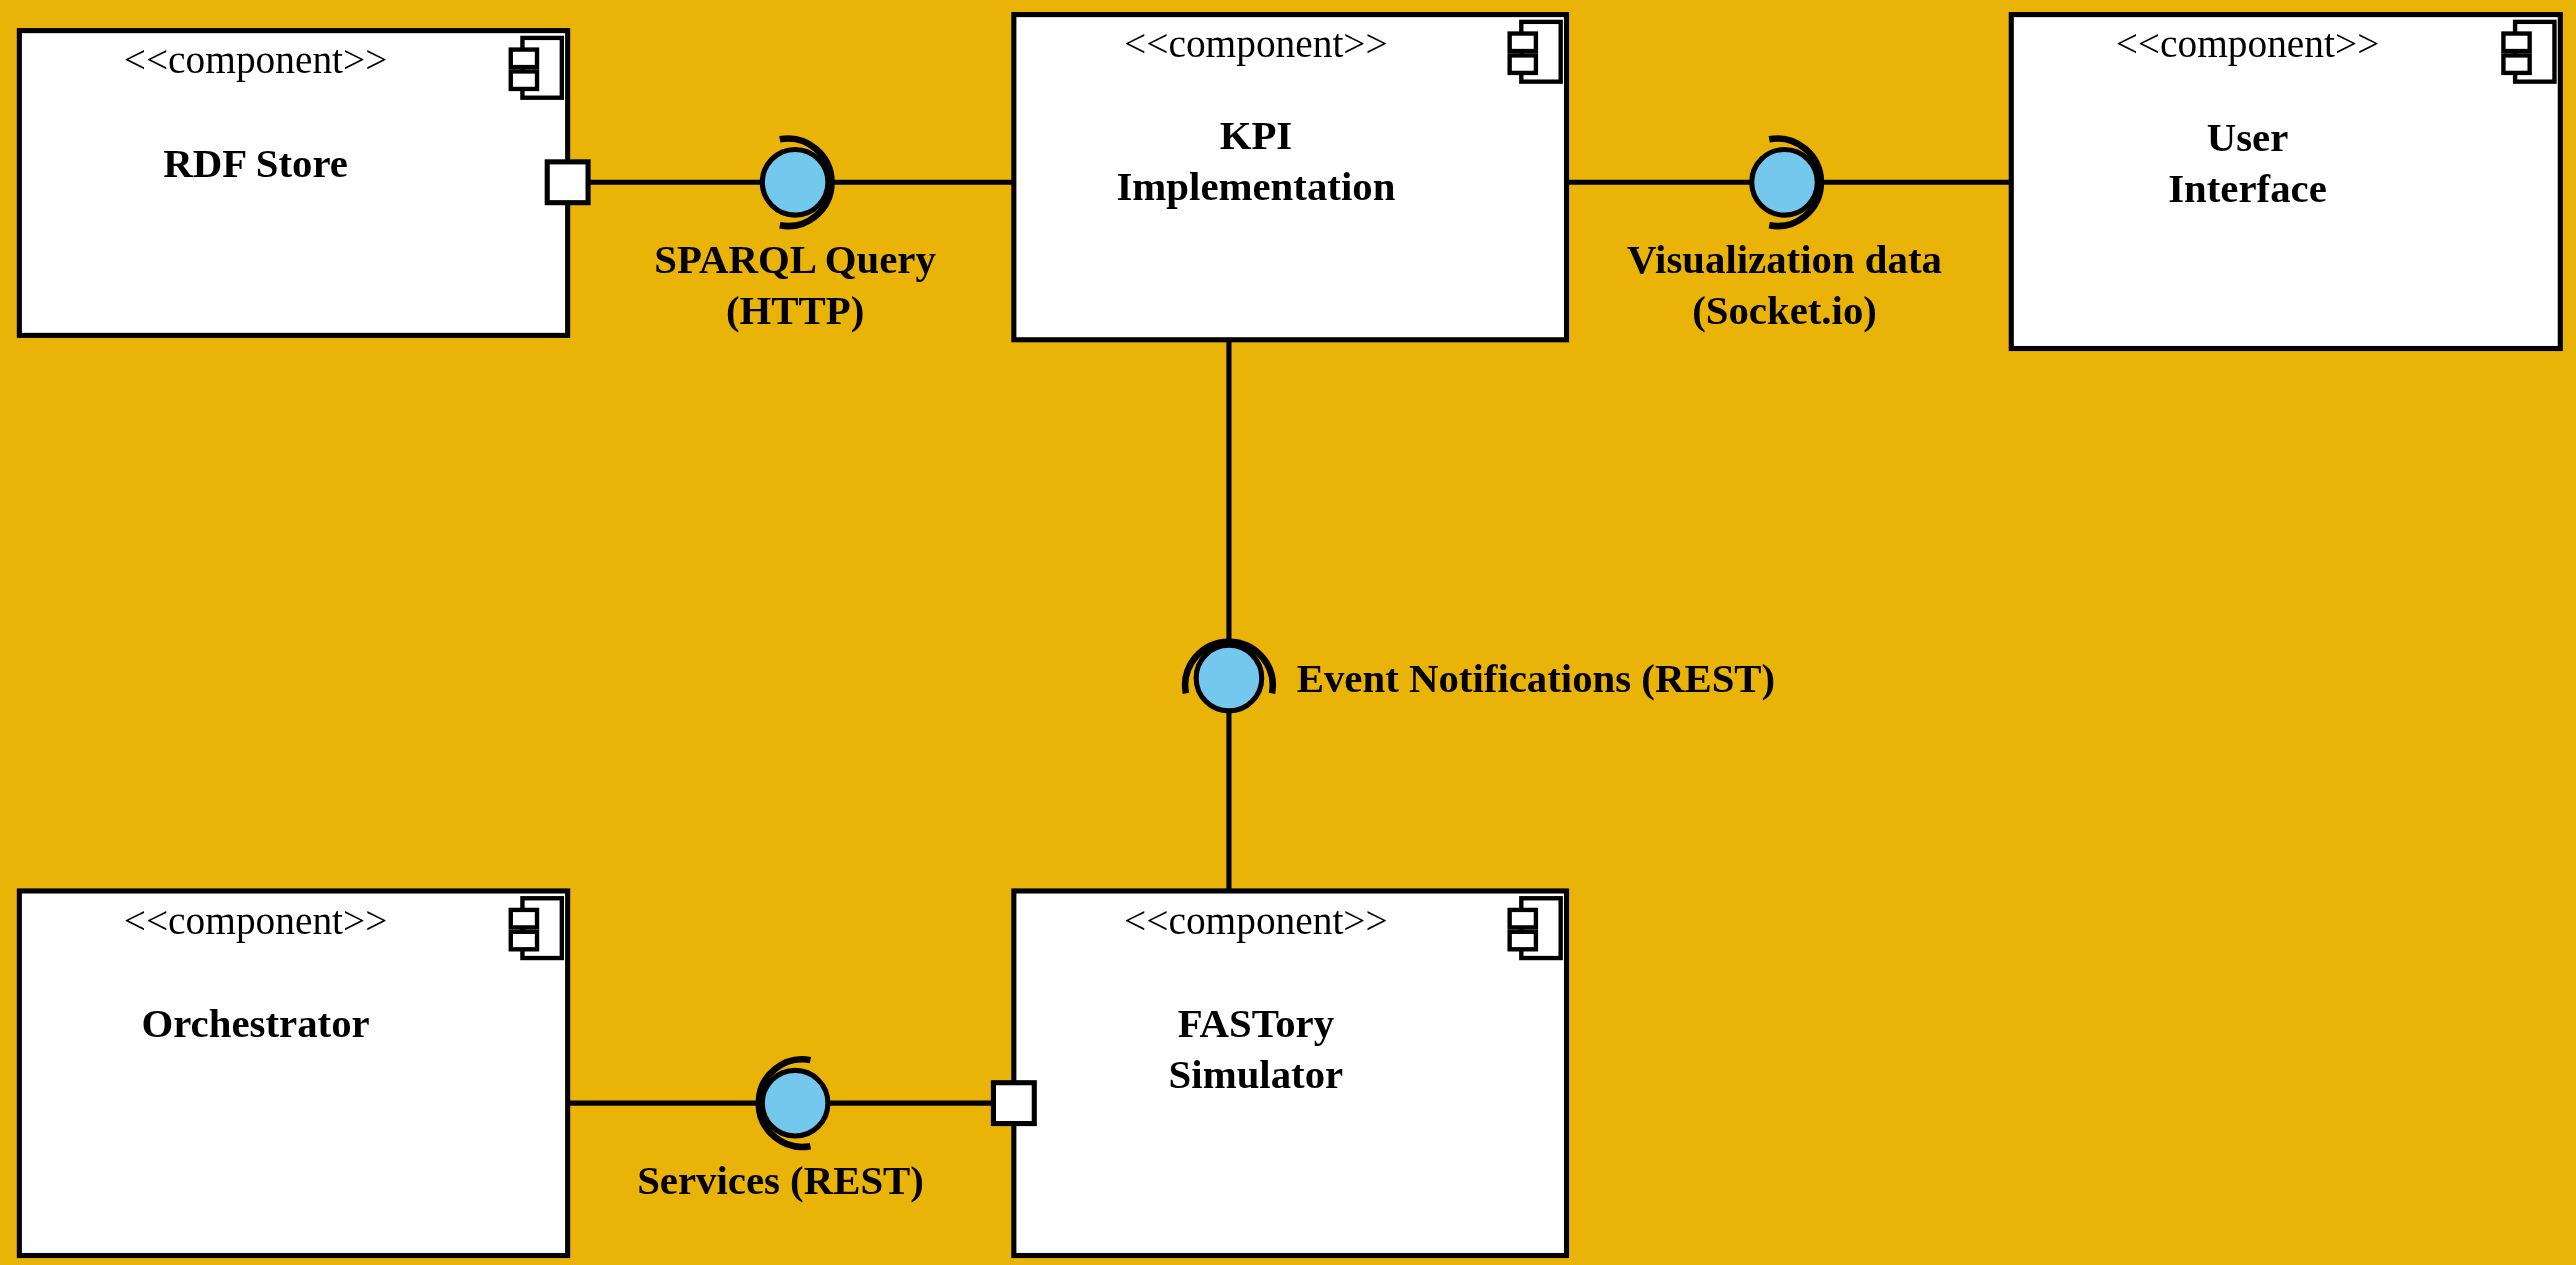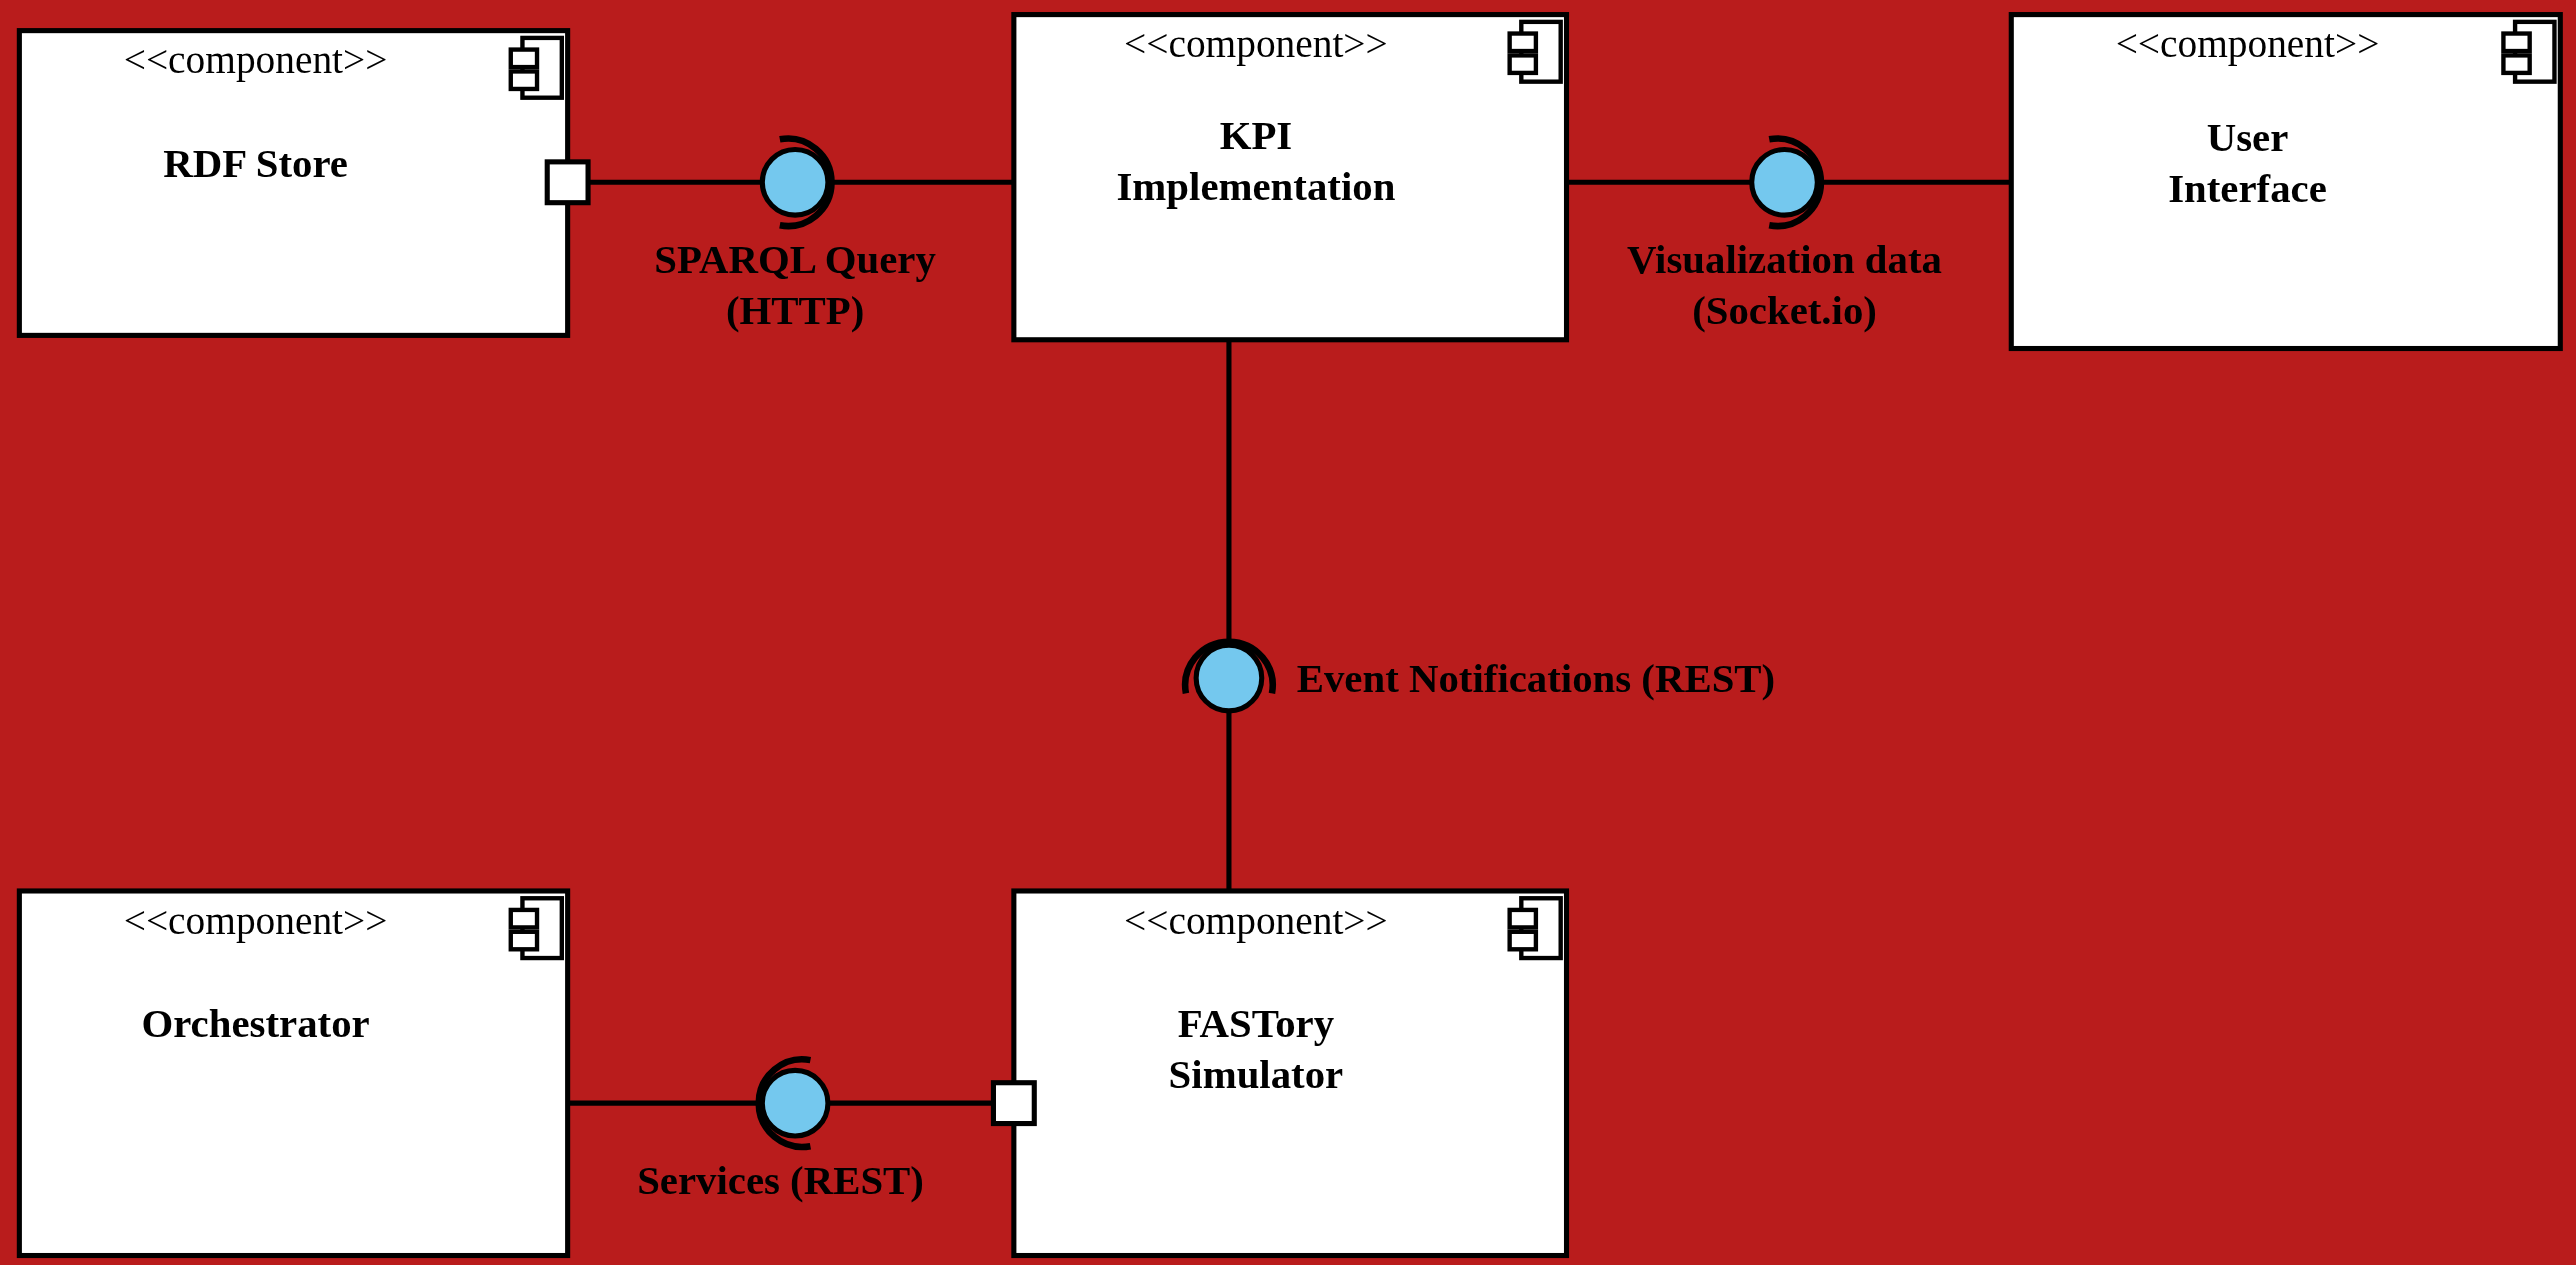--- a/index.html
+++ b/index.html
@@ -18,7 +18,7 @@
     position: relative;
     width: 2576px;
     height: 1265px;
-    background: #b91c1c;
+    background: #eab308;
   }
   svg.diagram-canvas {
     display: block;

